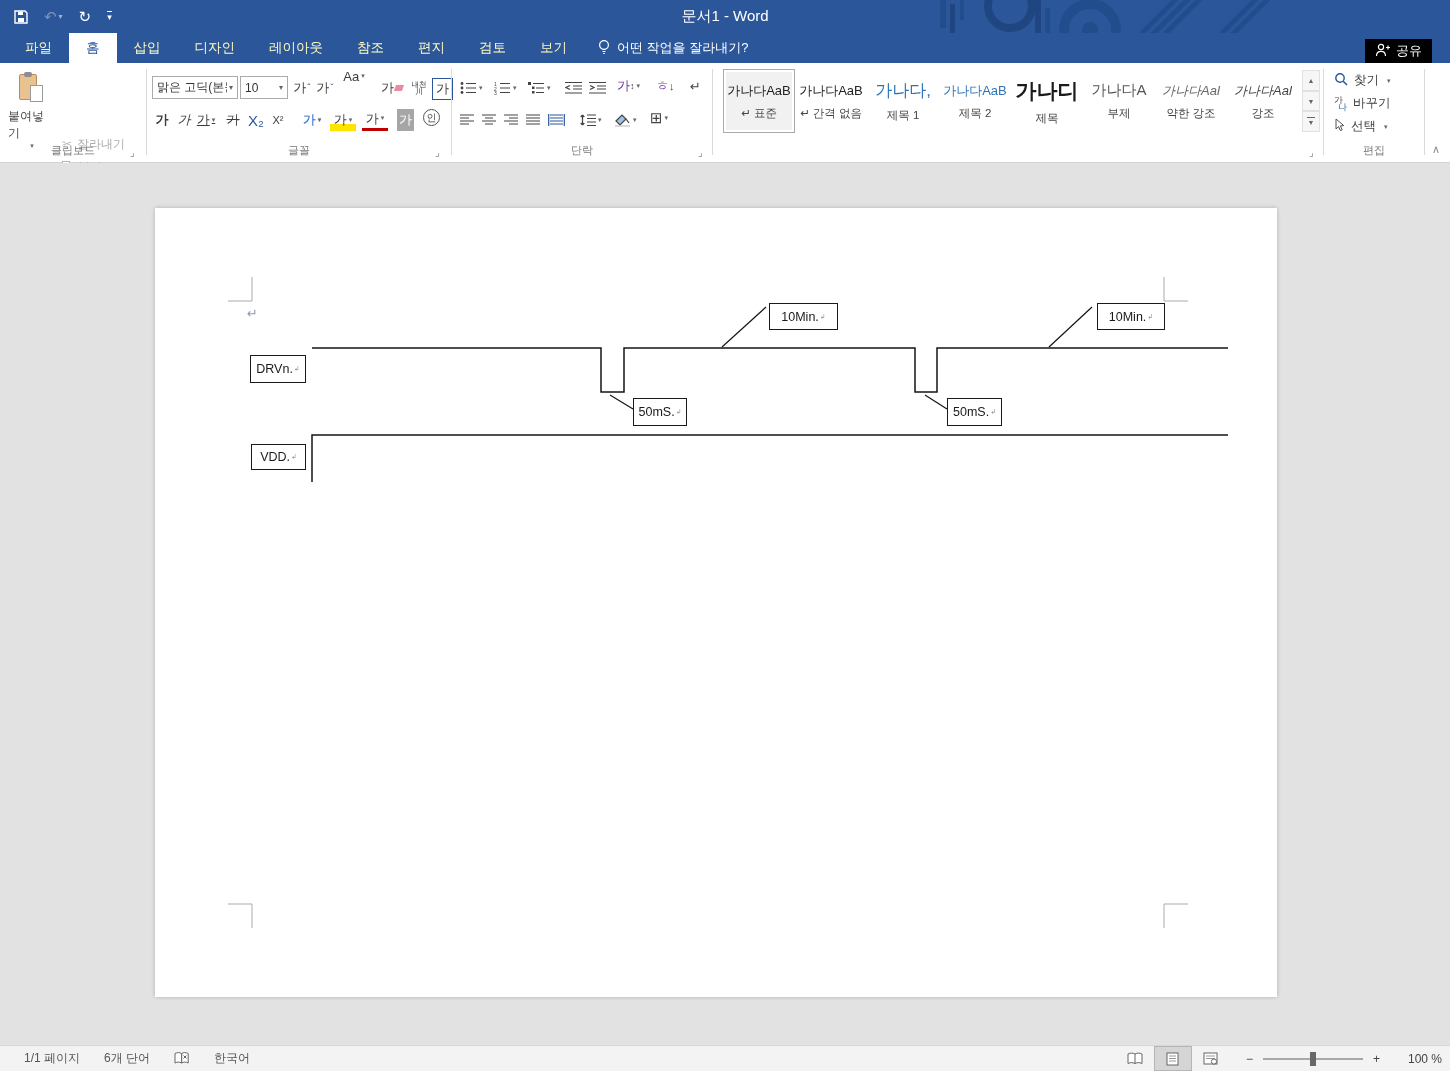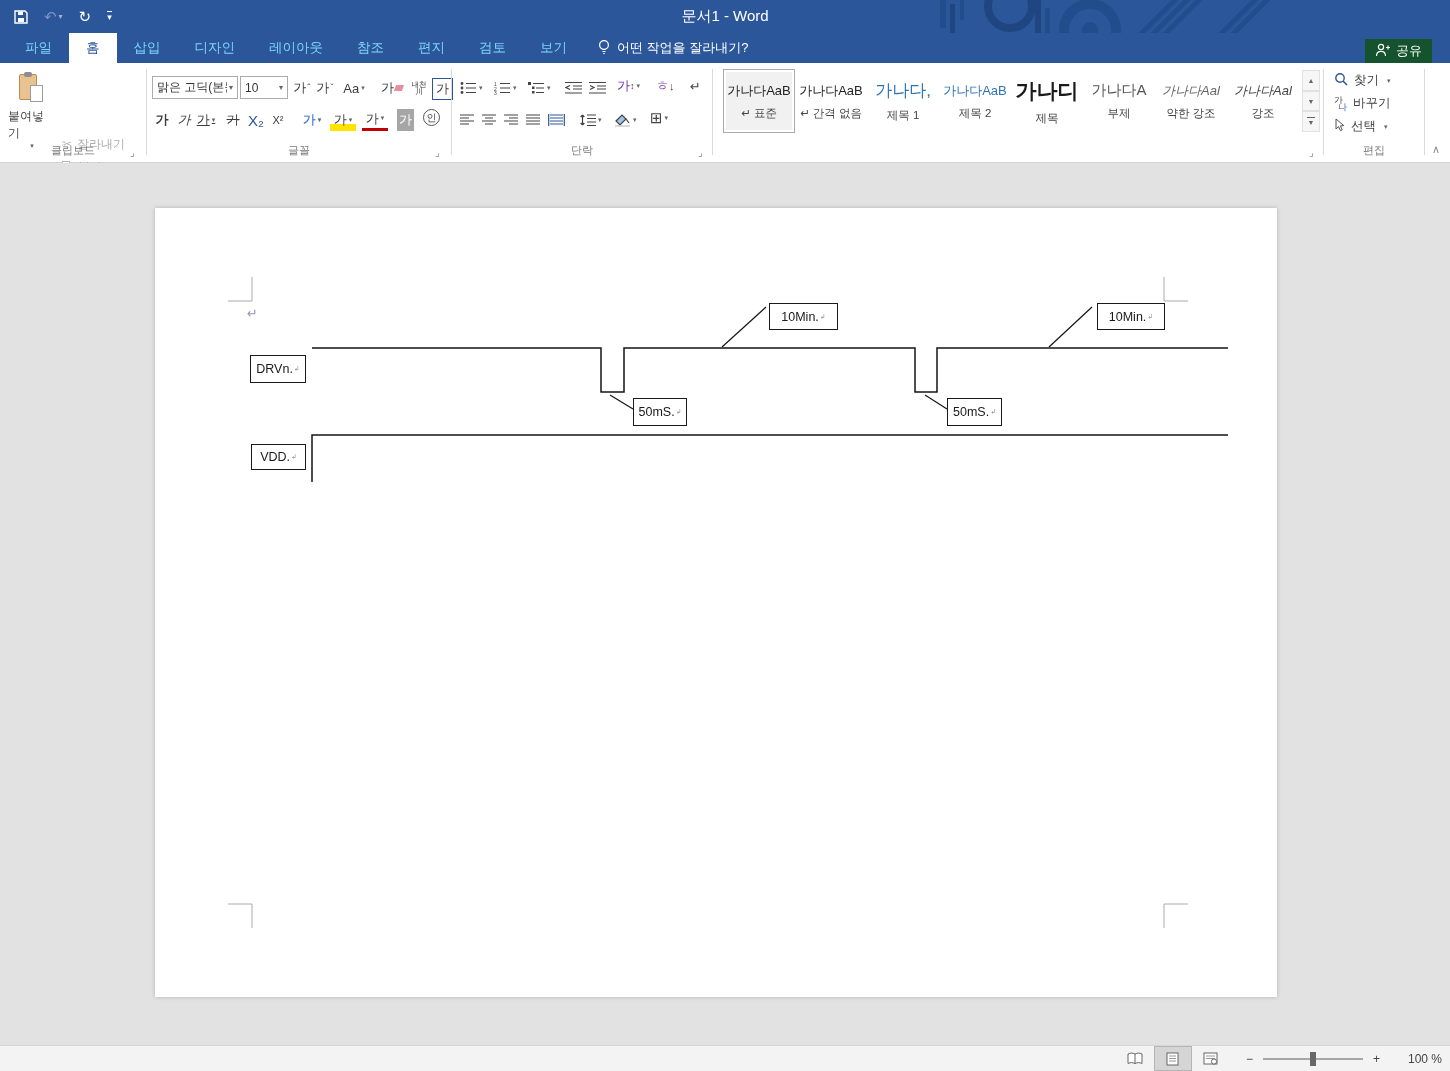--- a/index.html
+++ b/index.html
@@ -27,7 +27,7 @@
   
   .tabrow { position:absolute; left:0; top:33px; width:100%; height:30px; background:#2b579a; }
   .tabs { position:absolute; left:8px; top:0; height:30px; display:flex; align-items:stretch; }
-  .tab { padding:0 17px; display:flex; align-items:center; color:#7dd3fc; font-size:13.5px; cursor:default; }
+  .tab { padding:0 17px; display:flex; align-items:center; color:#fef9c3; font-size:13.5px; cursor:default; }
   .tab.active { background:#fff; color:#2b579a; }
   .tellme { display:flex; align-items:center; gap:7px; color:#fff; font-size:13px; padding:0 14px; }
   .share-btn { position:absolute; right:18px; top:6px; height:24px; padding:0 10px;

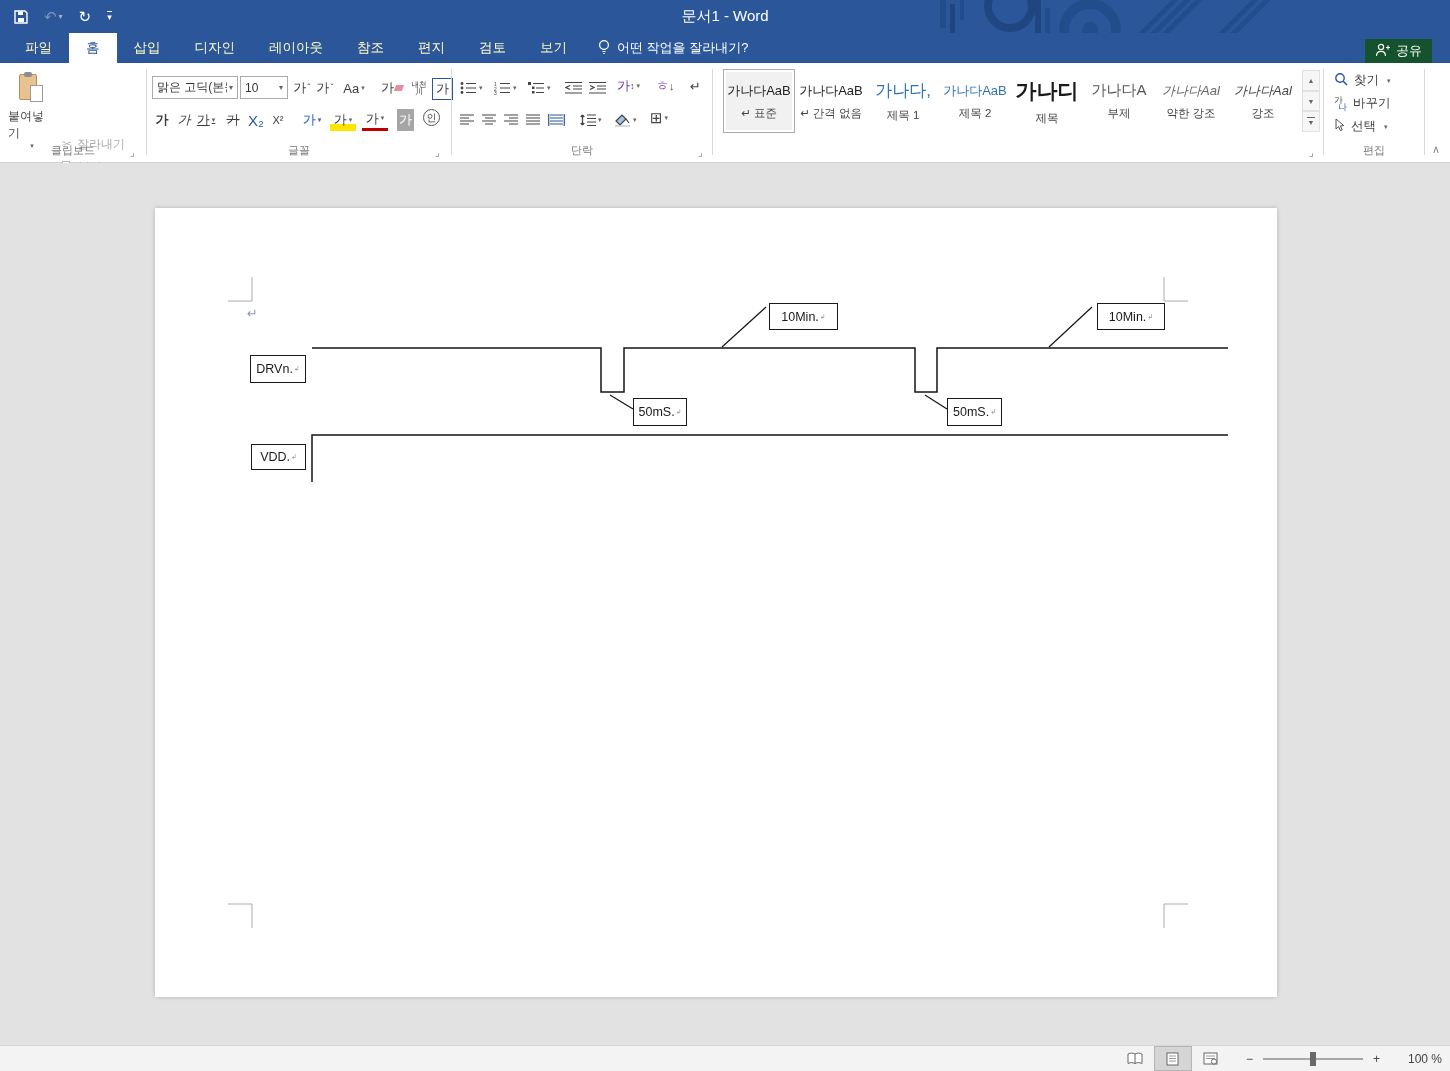--- a/index.html
+++ b/index.html
@@ -31,7 +31,7 @@
   .tab.active { background:#fff; color:#2b579a; }
   .tellme { display:flex; align-items:center; gap:7px; color:#fff; font-size:13px; padding:0 14px; }
   .share-btn { position:absolute; right:18px; top:6px; height:24px; padding:0 10px;
-    background:#14532d; color:#fff; font-size:13px; display:flex; align-items:center; gap:6px; }
+    background:#000000; color:#fff; font-size:13px; display:flex; align-items:center; gap:6px; }
 
   
   .ribbon { position:absolute; left:0; top:63px; width:100%; height:100px; background:#fff;

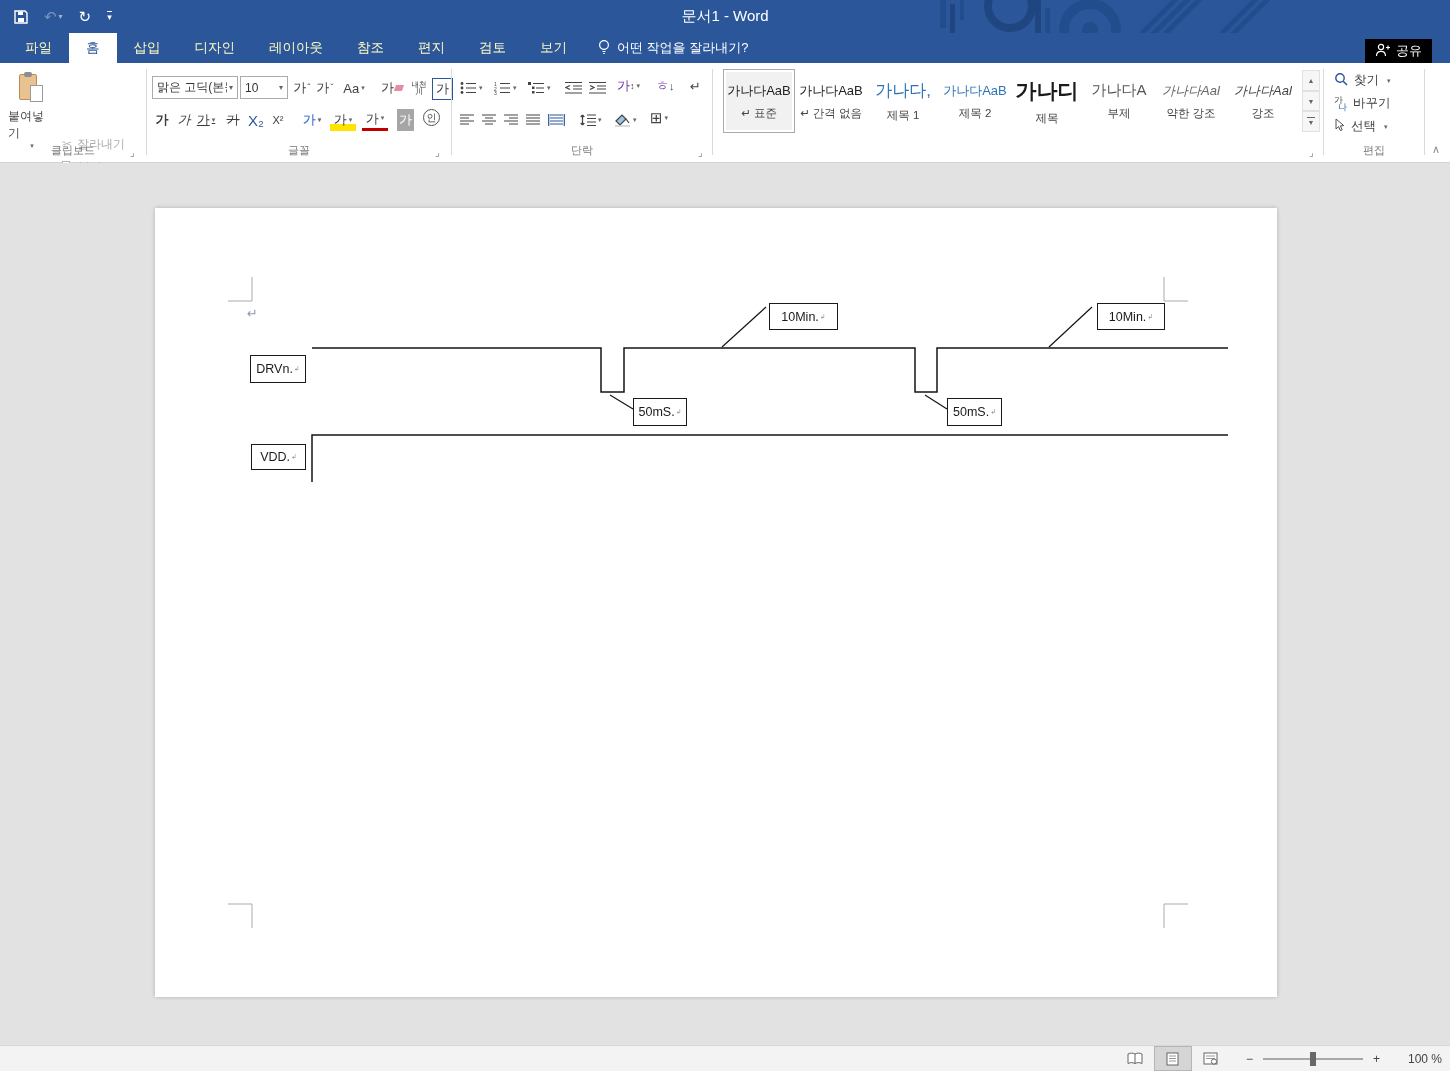--- a/index.html
+++ b/index.html
@@ -268,7 +268,7 @@
       </div>
       <span class="fbtn ga-up" style="left:144px;top:14px;width:22px;">가</span>
       <span class="fbtn ga-dn" style="left:167px;top:14px;width:22px;">가</span>
-      <span class="fbtn" style="left:192px;top:14px;width:30px;text-align:center;">
+      <span class="fbtn" style="left:192px;top:2px;width:30px;text-align:center;">
         <span>Aa</span>
           <span class="dd">▾</span>
       </span>

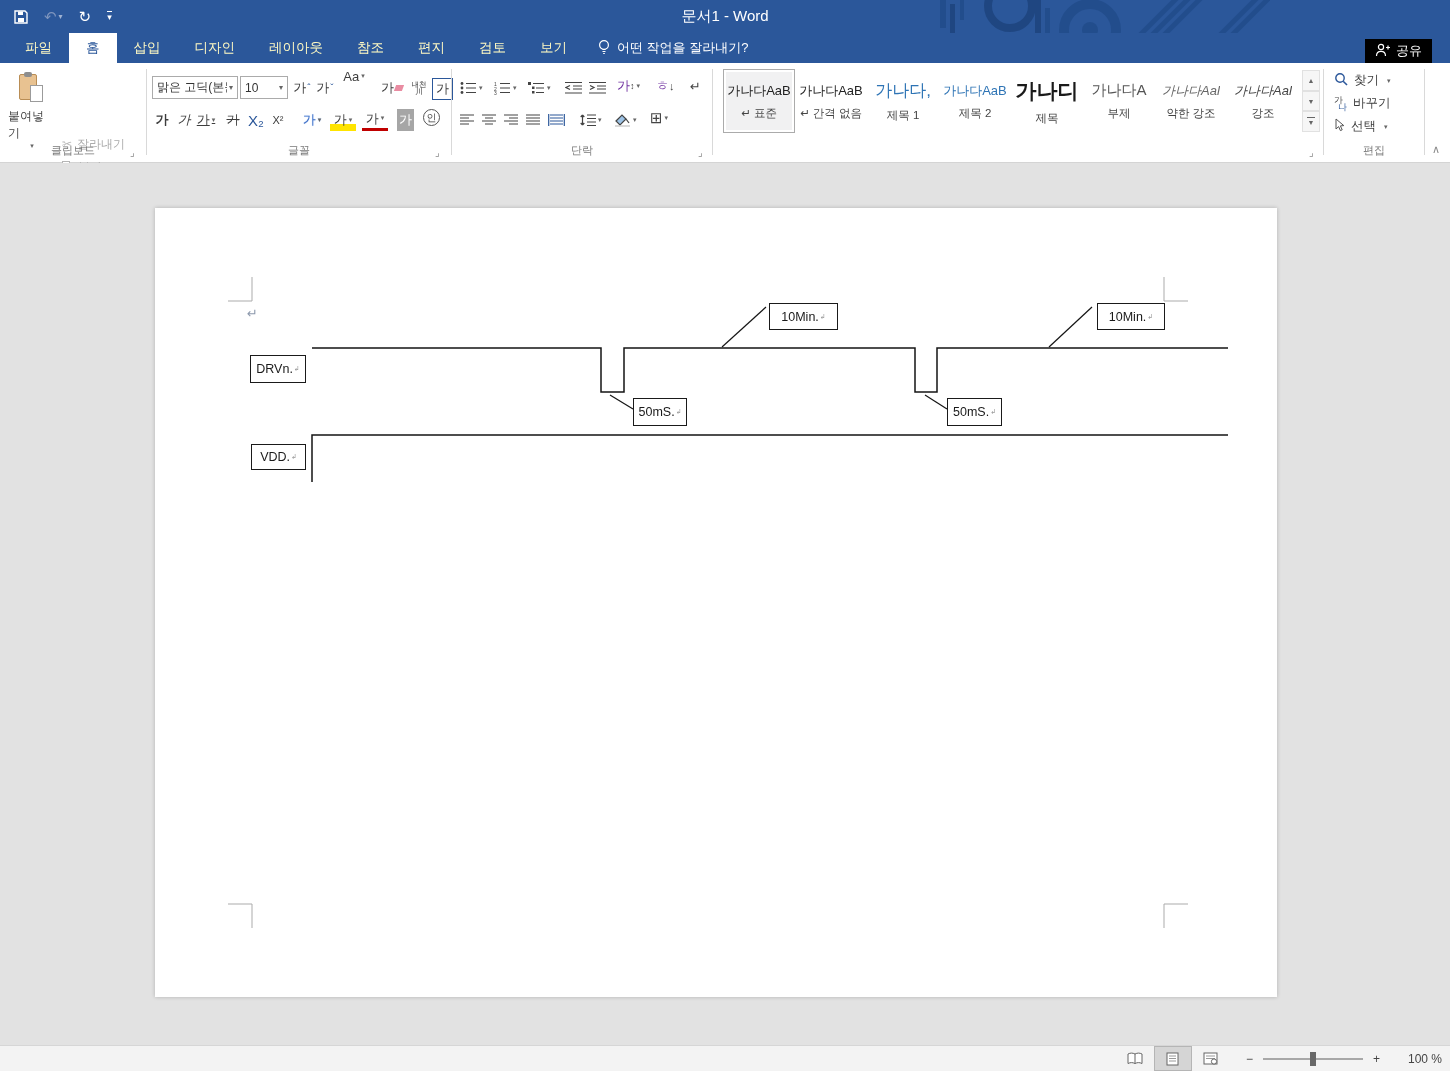--- a/index.html
+++ b/index.html
@@ -542,6 +542,18 @@
   </div>
 
   <div class="statusbar">
+    <div class="sb-left">
+      <span class="sb-item" style="padding-left:24px;">1/1 페이지</span>
+      <span class="sb-item">6개 단어</span>
+      <span class="sb-item">
+        <svg width="16" height="13" viewBox="0 0 16 13">
+            <path d="M1 1.5 C3.5 .3 5.5 .3 7.5 1.5 V11 C5.5 9.8 3.5 9.8 1 11 Z" fill="#fff" stroke="#666" stroke-width="1"></path>
+            <path d="M14.2 1.5 C11.7 .3 9.7 .3 7.7 1.5 V11 C9.7 9.8 11.7 9.8 14.2 11 Z" fill="#fff" stroke="#666" stroke-width="1"></path>
+            <path d="M9.5 3.5 l3 3 M12.5 3.5 l-3 3" stroke="#666" stroke-width="1"></path>
+          </svg>
+      </span>
+      <span class="sb-item">한국어</span>
+    </div>
     <div class="sb-right">
       <span class="view-btn">
         <svg width="16" height="13" viewBox="0 0 16 13">

